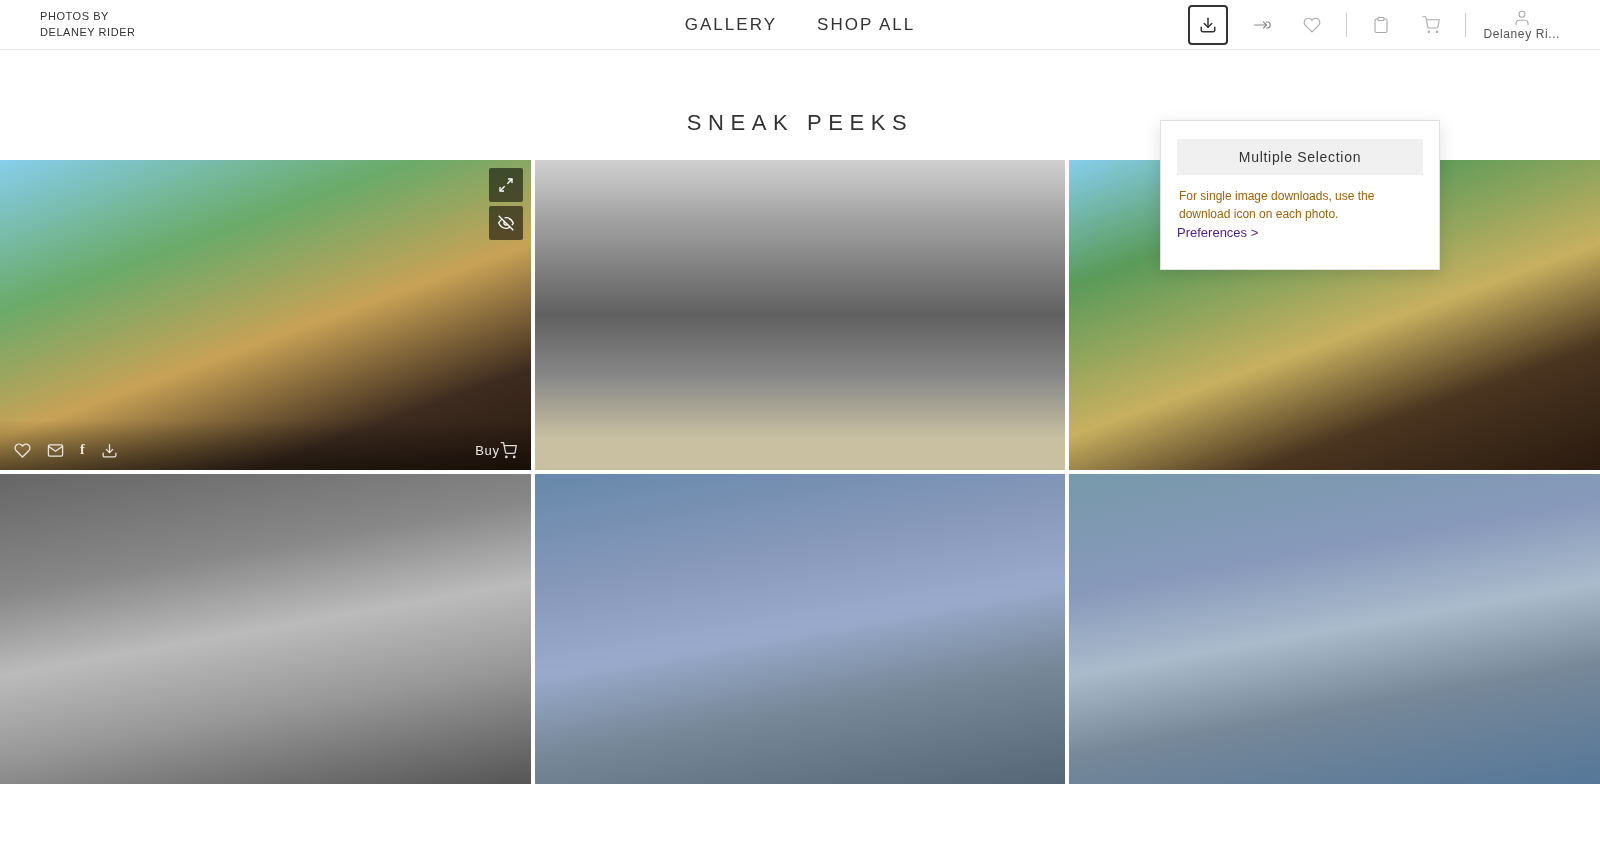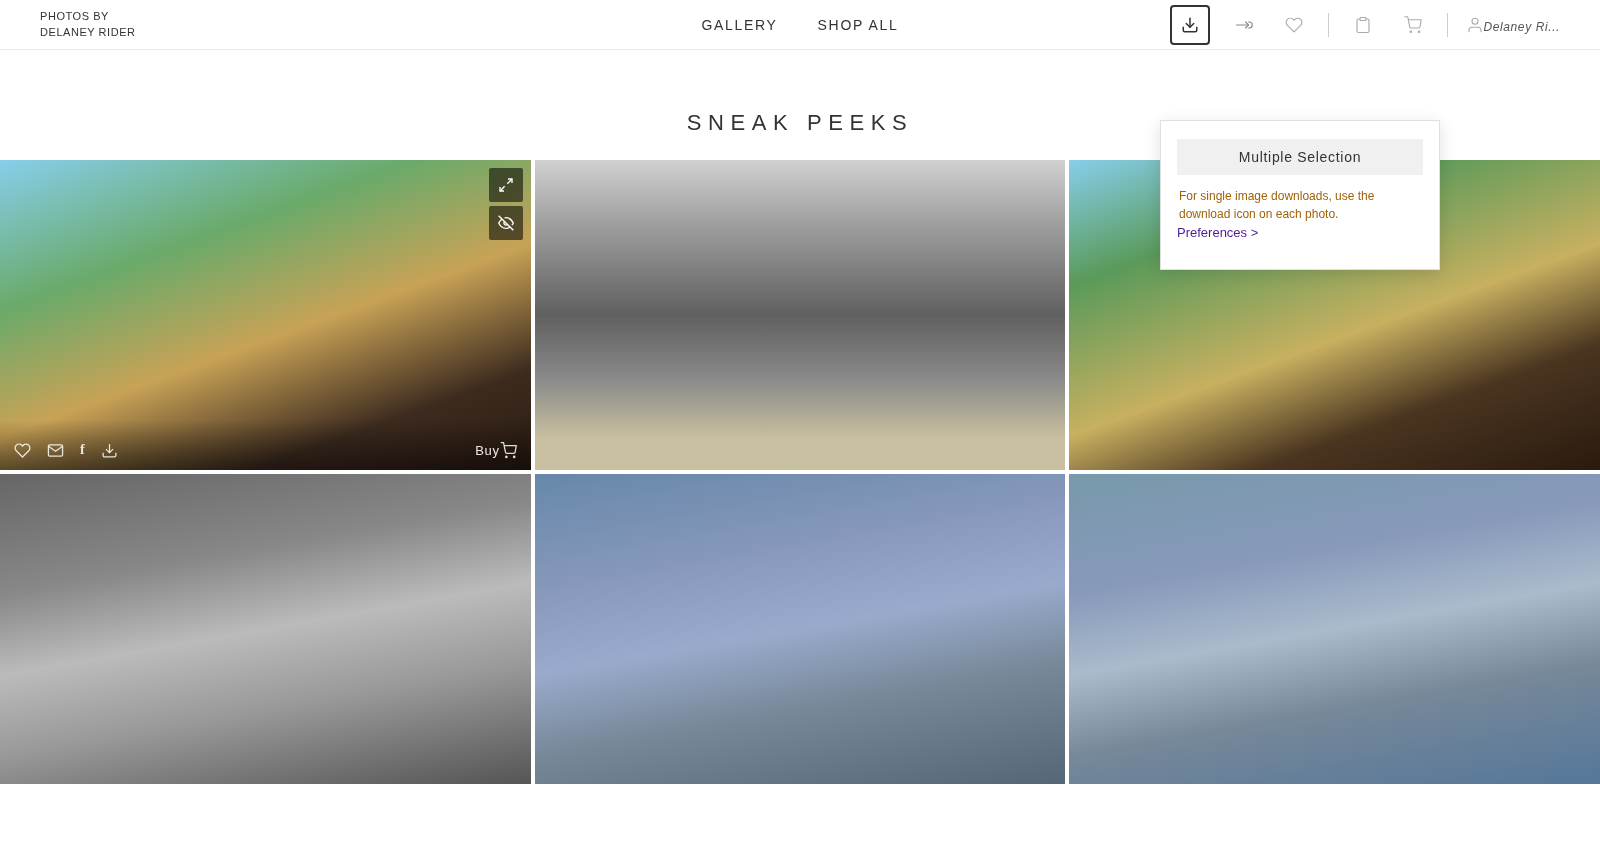--- a/index.html
+++ b/index.html
@@ -32,7 +32,7 @@
       transform: translateX(-50%);
     }
     .header-nav a {
-      font-size: 14px;
+      font-size: 17px;
       letter-spacing: 0.12em;
       text-transform: uppercase;
       color: #333;

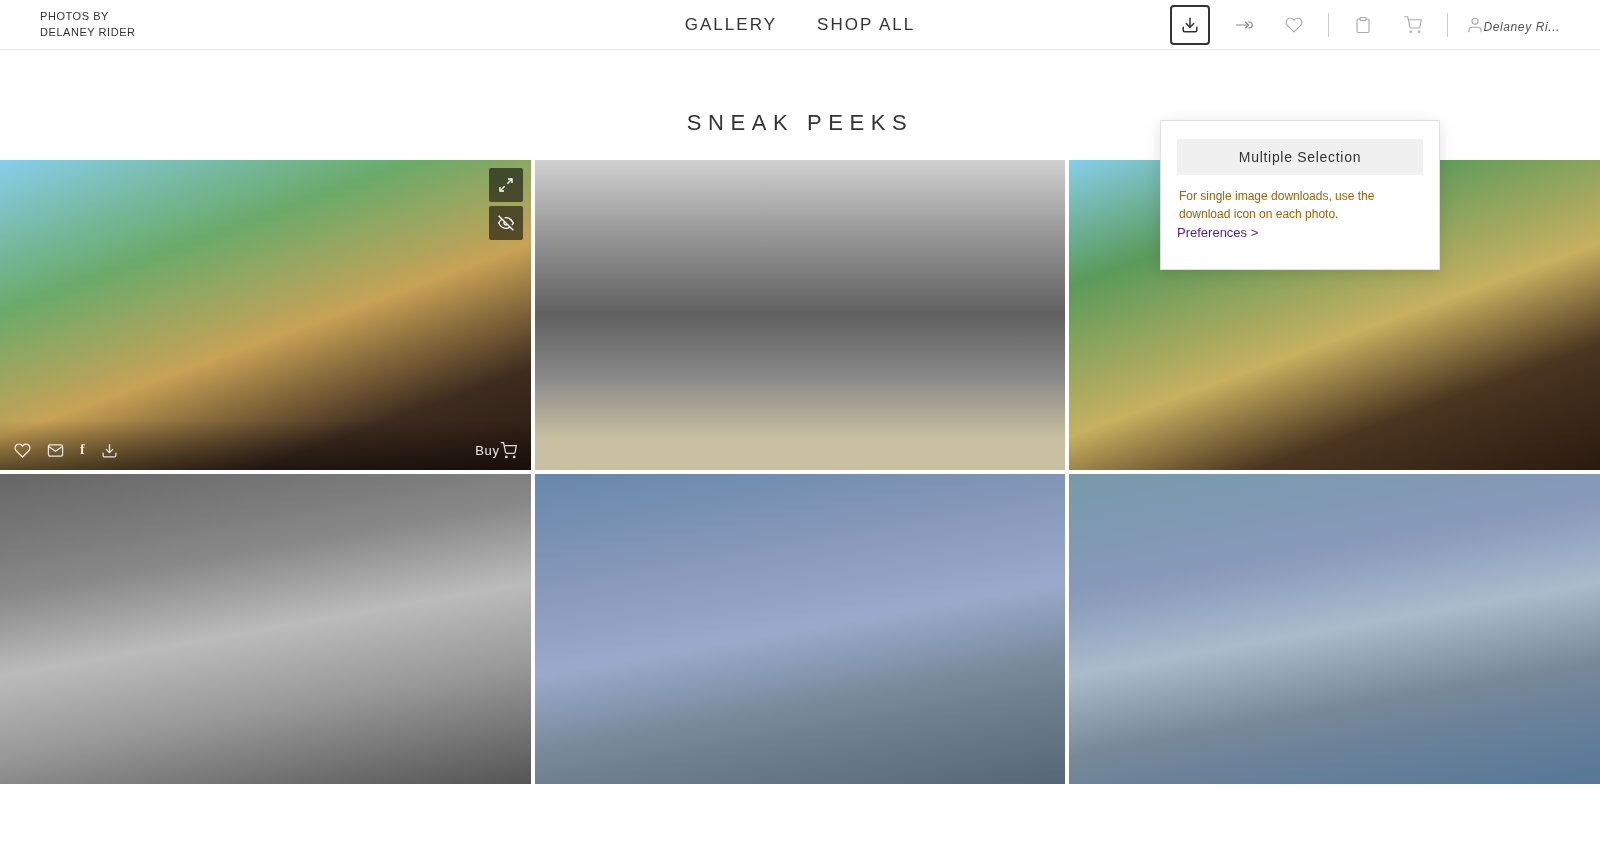--- a/index.html
+++ b/index.html
@@ -274,7 +274,7 @@
       </svg>
     </button>
     <div class="header-divider"></div>
-    <div style="display:flex;flex-direction:row;align-items:flex-end;cursor:pointer;font-style:italic;">
+    <div style="display:flex;flex-direction:column;align-items:center;cursor:pointer;">
       <svg width="18" height="18" viewBox="0 0 24 24" fill="none" stroke="#aaa" stroke-width="1.5" stroke-linecap="round" stroke-linejoin="round">
         <path d="M20 21v-2a4 4 0 00-4-4H8a4 4 0 00-4 4v2"></path>
         <circle cx="12" cy="7" r="4"></circle>

